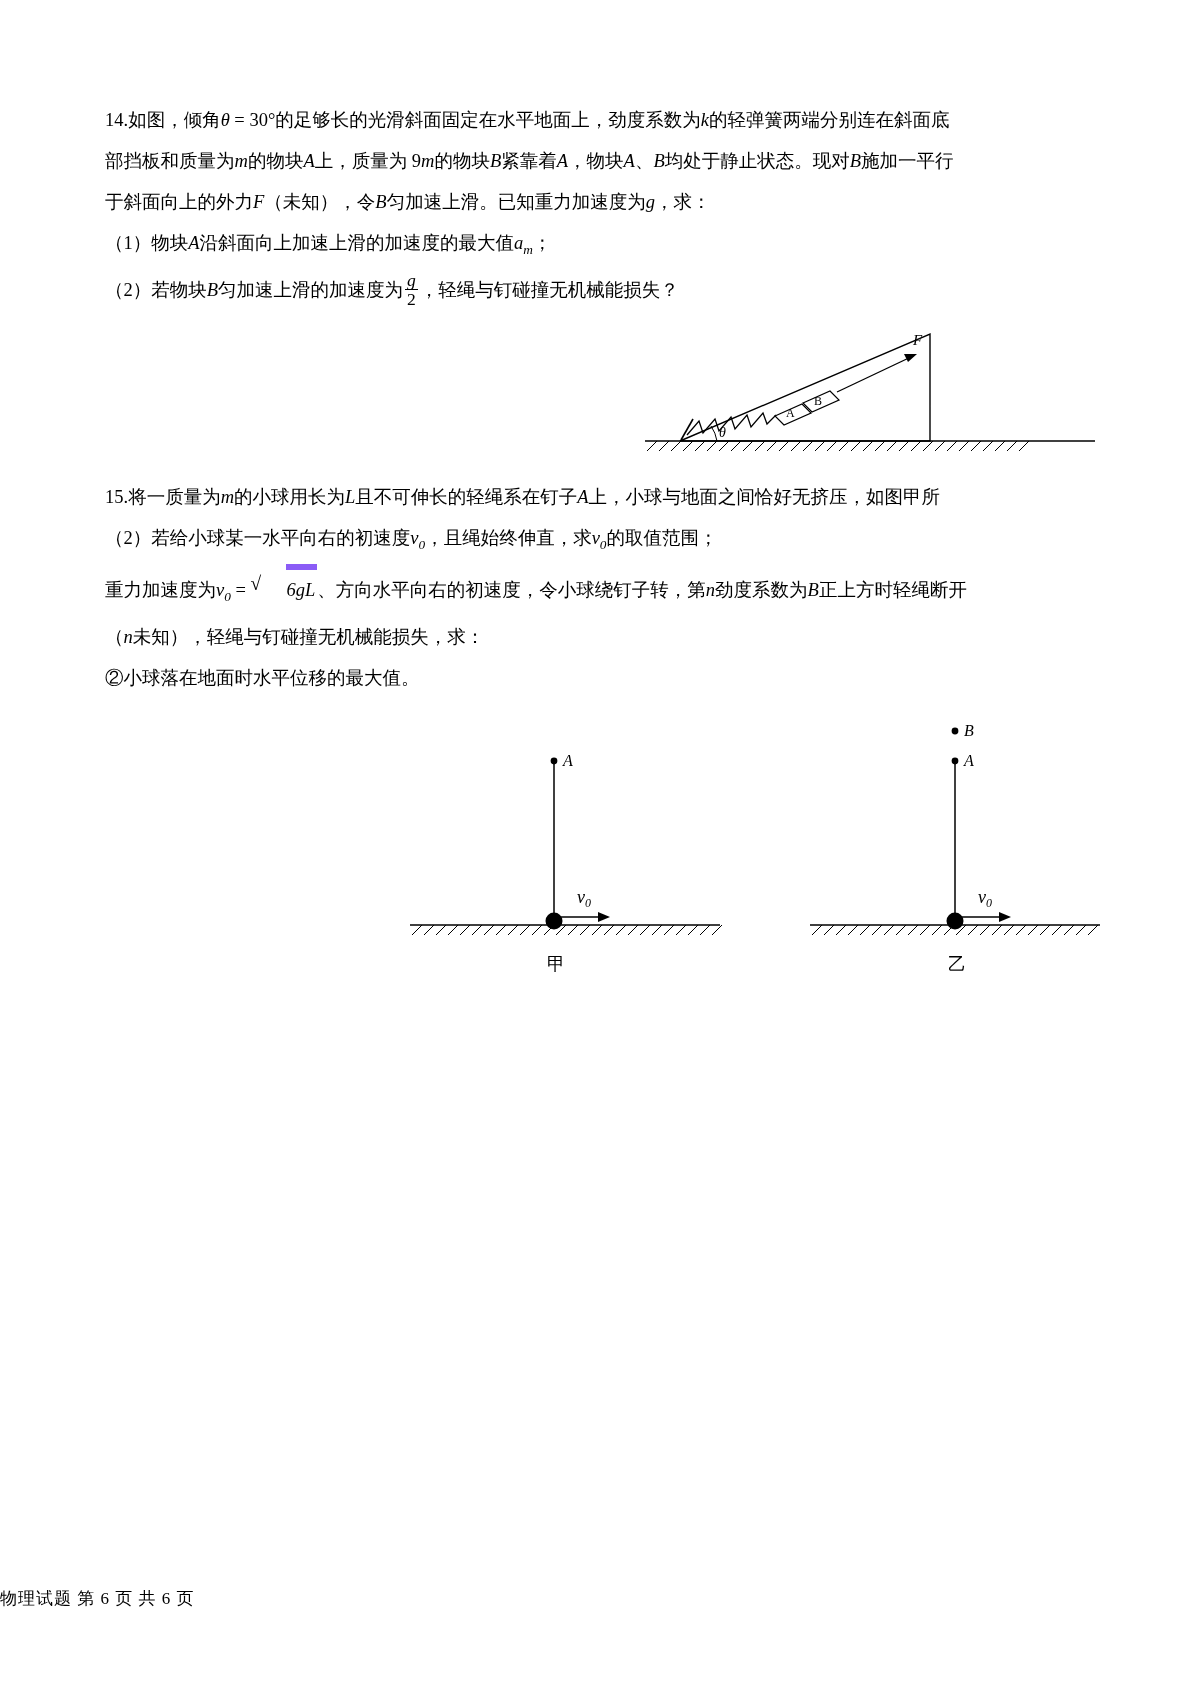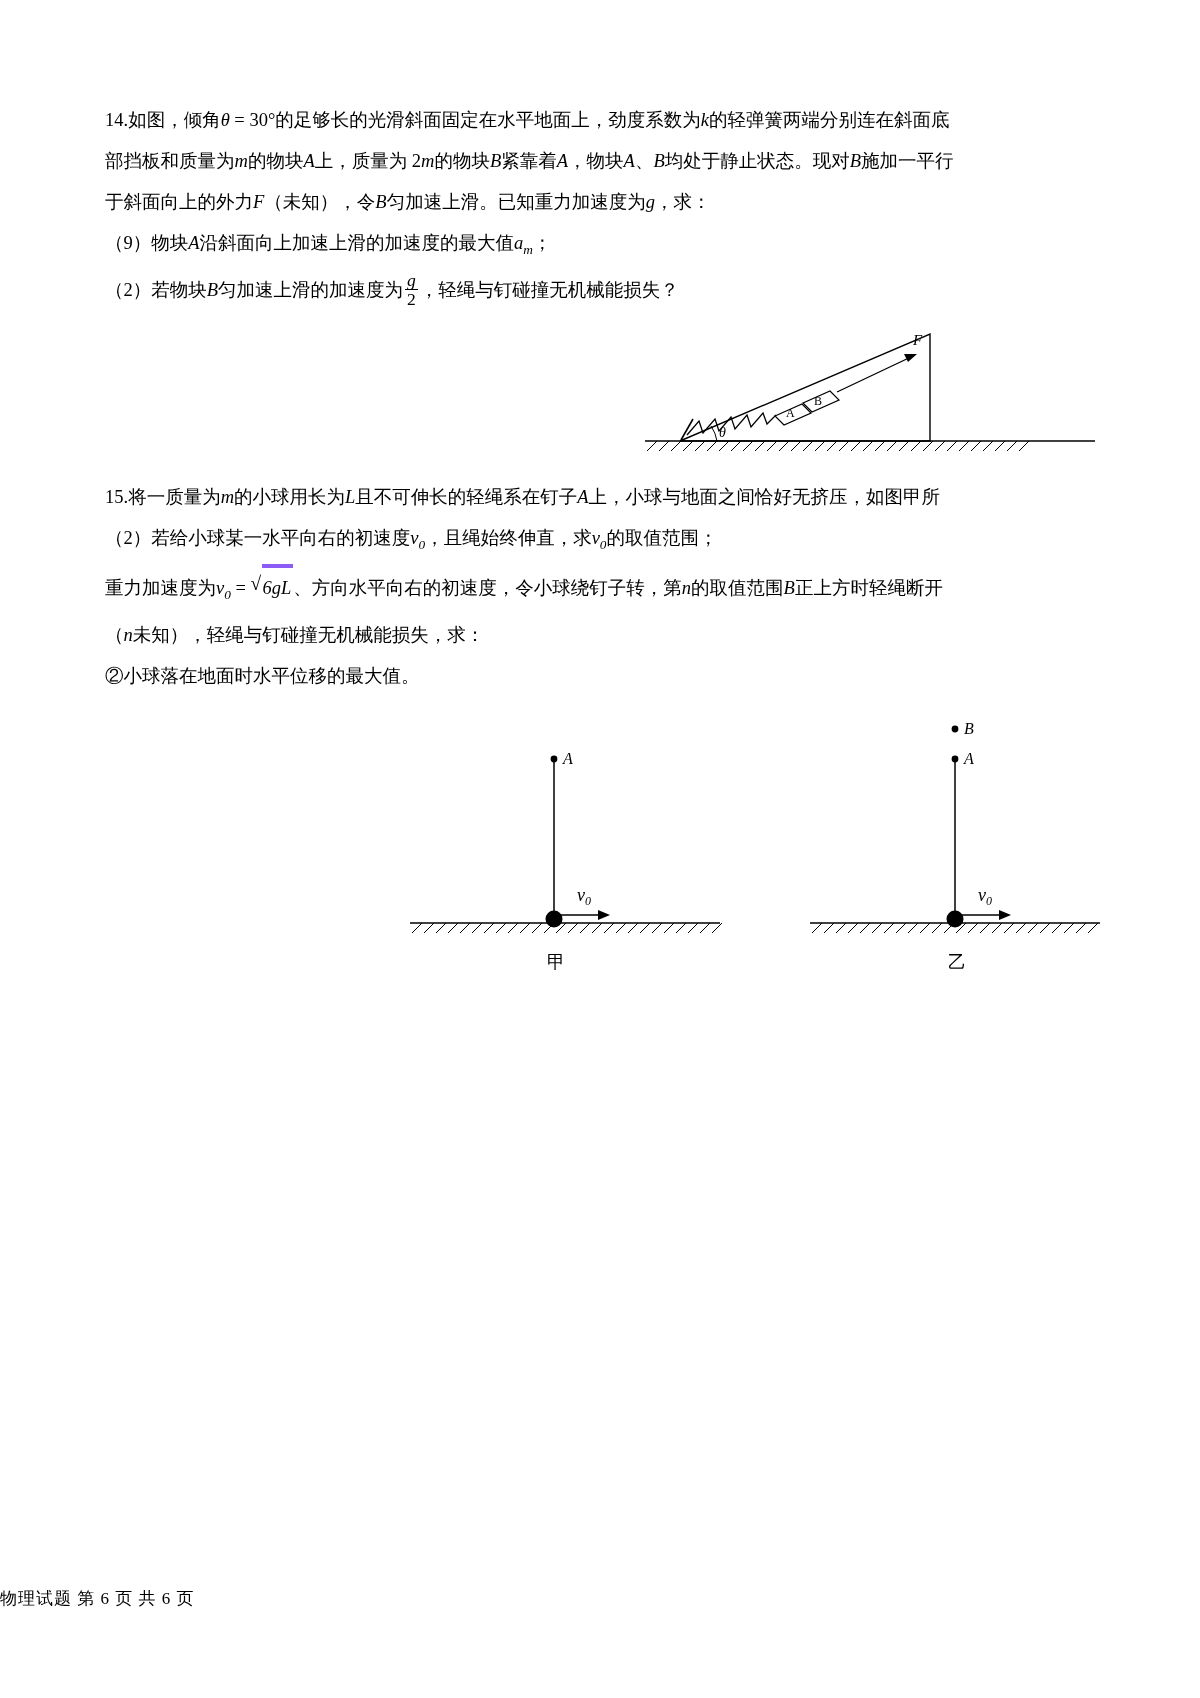--- a/index.html
+++ b/index.html
@@ -112,7 +112,7 @@
 
     <p class="para"><span>14.</span><span>如图，倾角</span><span class="it">θ</span><span> = 30°的足够长的光滑斜面固定在水平地面上，劲度系数为</span><span class="it">k</span><span>的轻弹簧两端分别连在斜面底</span></p>
 
-    <p class="para"><span>部挡板和质量为</span><span class="it">m</span><span>的物块</span><span class="it">A</span><span>上，质量为 2</span><span class="it">m</span><span>的物块</span><span class="it">B</span><span>紧靠着</span><span class="it">A</span><span>，物块</span><span class="it">A</span><span>、</span><span class="it">B</span><span>均处于静止状态。现对</span><span class="it">B</span><span>施加一平行</span></p>
+    <p class="para"><span>部挡板和质量为</span><span class="it">m</span><span>的物块</span><span class="it">A</span><span>上，质量为 9</span><span class="it">m</span><span>的物块</span><span class="it">B</span><span>紧靠着</span><span class="it">A</span><span>，物块</span><span class="it">A</span><span>、</span><span class="it">B</span><span>均处于静止状态。现对</span><span class="it">B</span><span>施加一平行</span></p>
 
     <p class="para"><span>于斜面向上的外力</span><span class="it">F</span><span>（未知），令</span><span class="it">B</span><span>匀加速上滑。已知重力加速度为</span><span class="it">g</span><span>，求：</span></p>
 

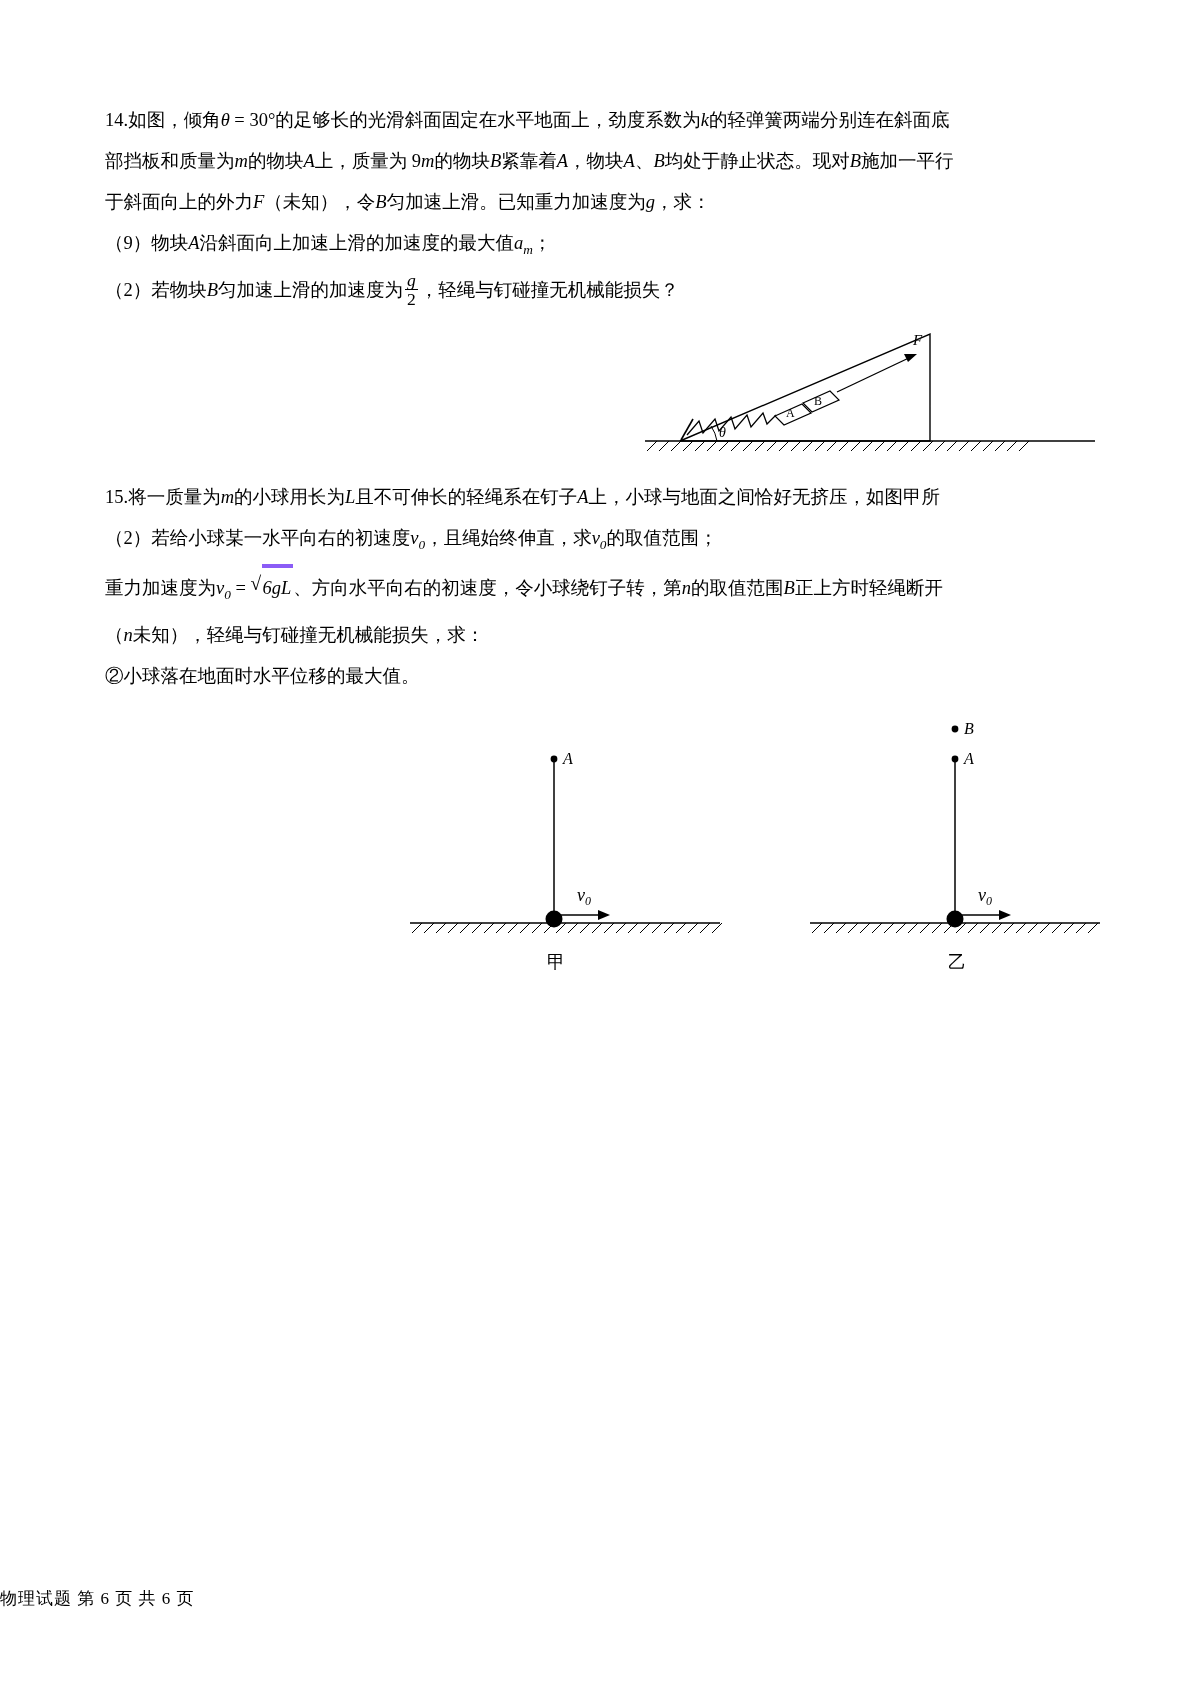--- a/index.html
+++ b/index.html
@@ -116,7 +116,7 @@
 
     <p class="para"><span>于斜面向上的外力</span><span class="it">F</span><span>（未知），令</span><span class="it">B</span><span>匀加速上滑。已知重力加速度为</span><span class="it">g</span><span>，求：</span></p>
 
-    <p class="para"><span>（9）物块</span><span class="it">A</span><span>沿斜面向上加速上滑的加速度的最大值</span><span class="it">a</span><sub class="small">m</sub><span>；</span></p>
+    <p class="para"><span>（1）物块</span><span class="it">A</span><span>沿斜面向上加速上滑的加速度的最大值</span><span class="it">a</span><sub class="small">m</sub><span>；</span></p>
 
     <p class="para"><span>（2）若物块</span><span class="it">B</span><span>匀加速上滑的加速度为</span><span class="frac"><span class="top">g</span><span class="bot">2</span></span><span>，轻绳与钉碰撞无机械能损失？</span></p>
 

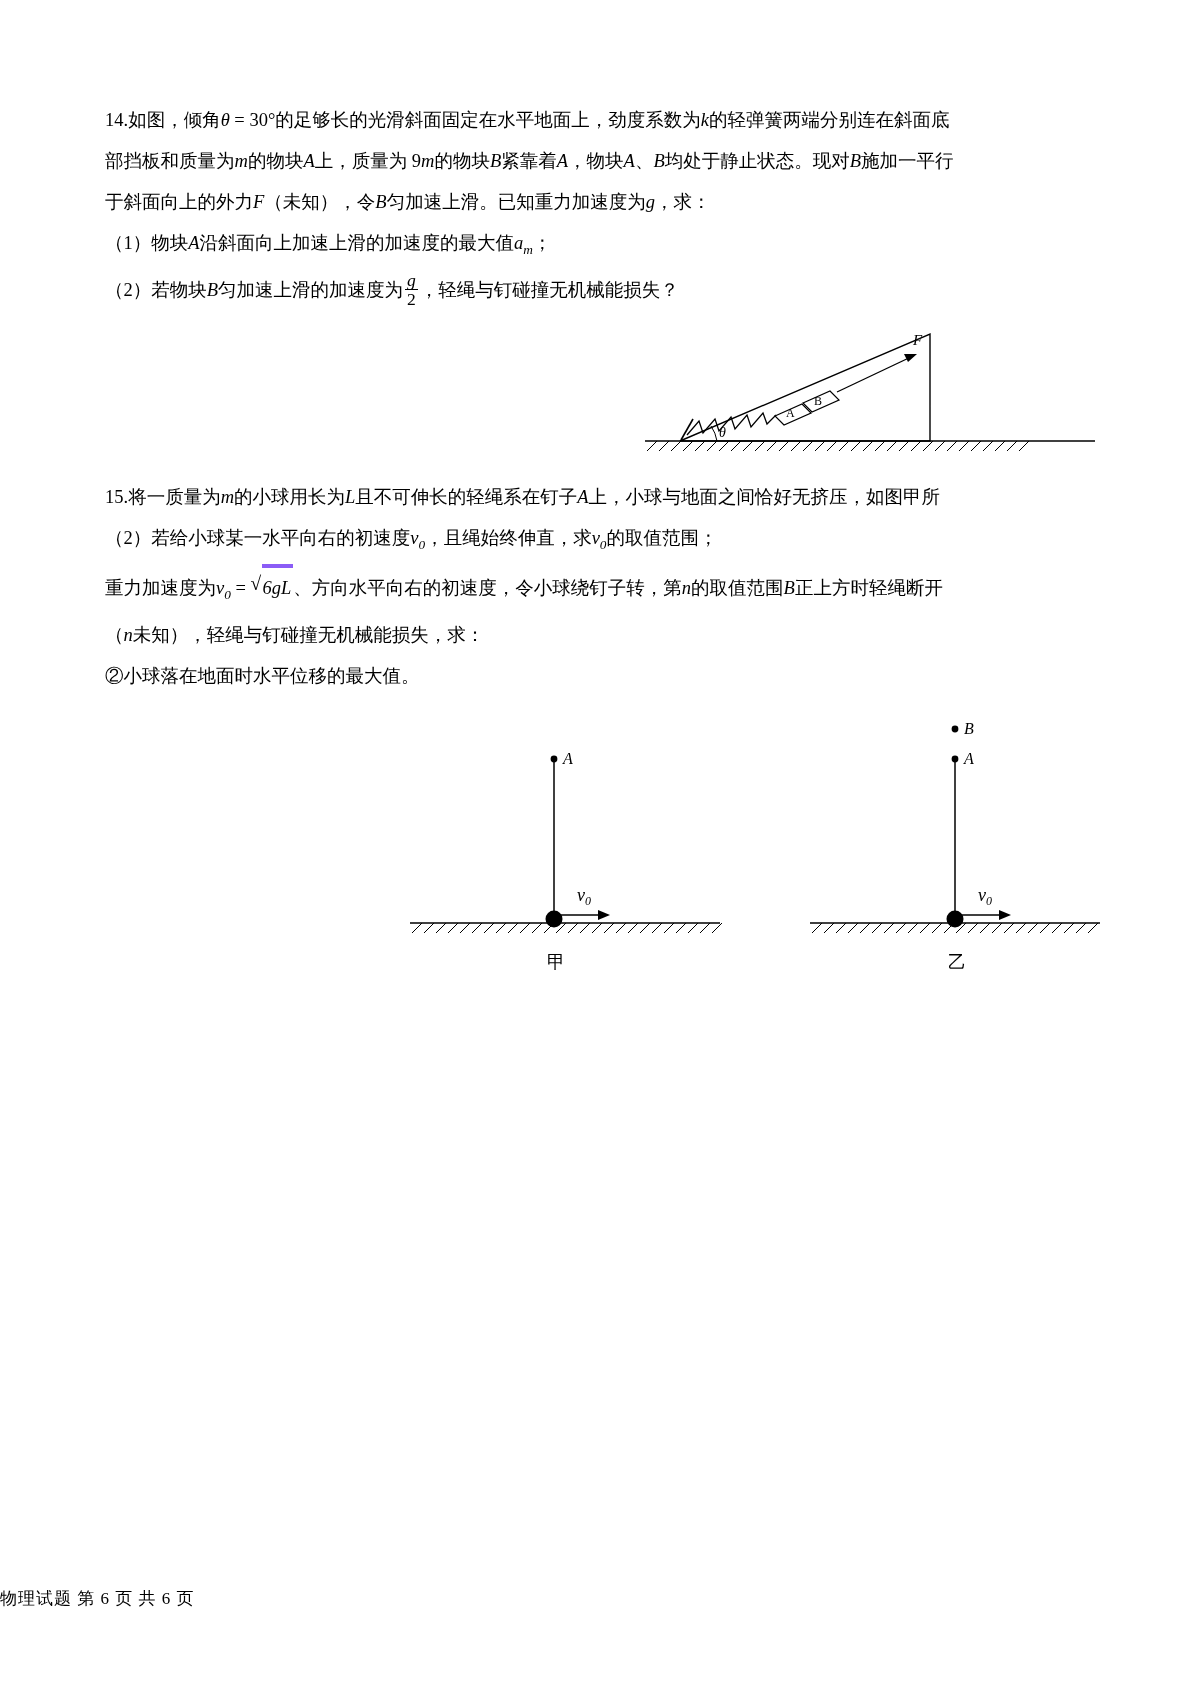--- a/index.html
+++ b/index.html
@@ -71,10 +71,11 @@
     font-size: 1.05em;
   }
   .sqrt .rad {
-    border-top: 4px solid #8b5cf6;
+    border-top: 6px solid #8b5cf6;
     padding: 0 2px 0 1px;
     font-style: italic;
     display: inline-block;
+    margin-left: 24px;
   }
 
   

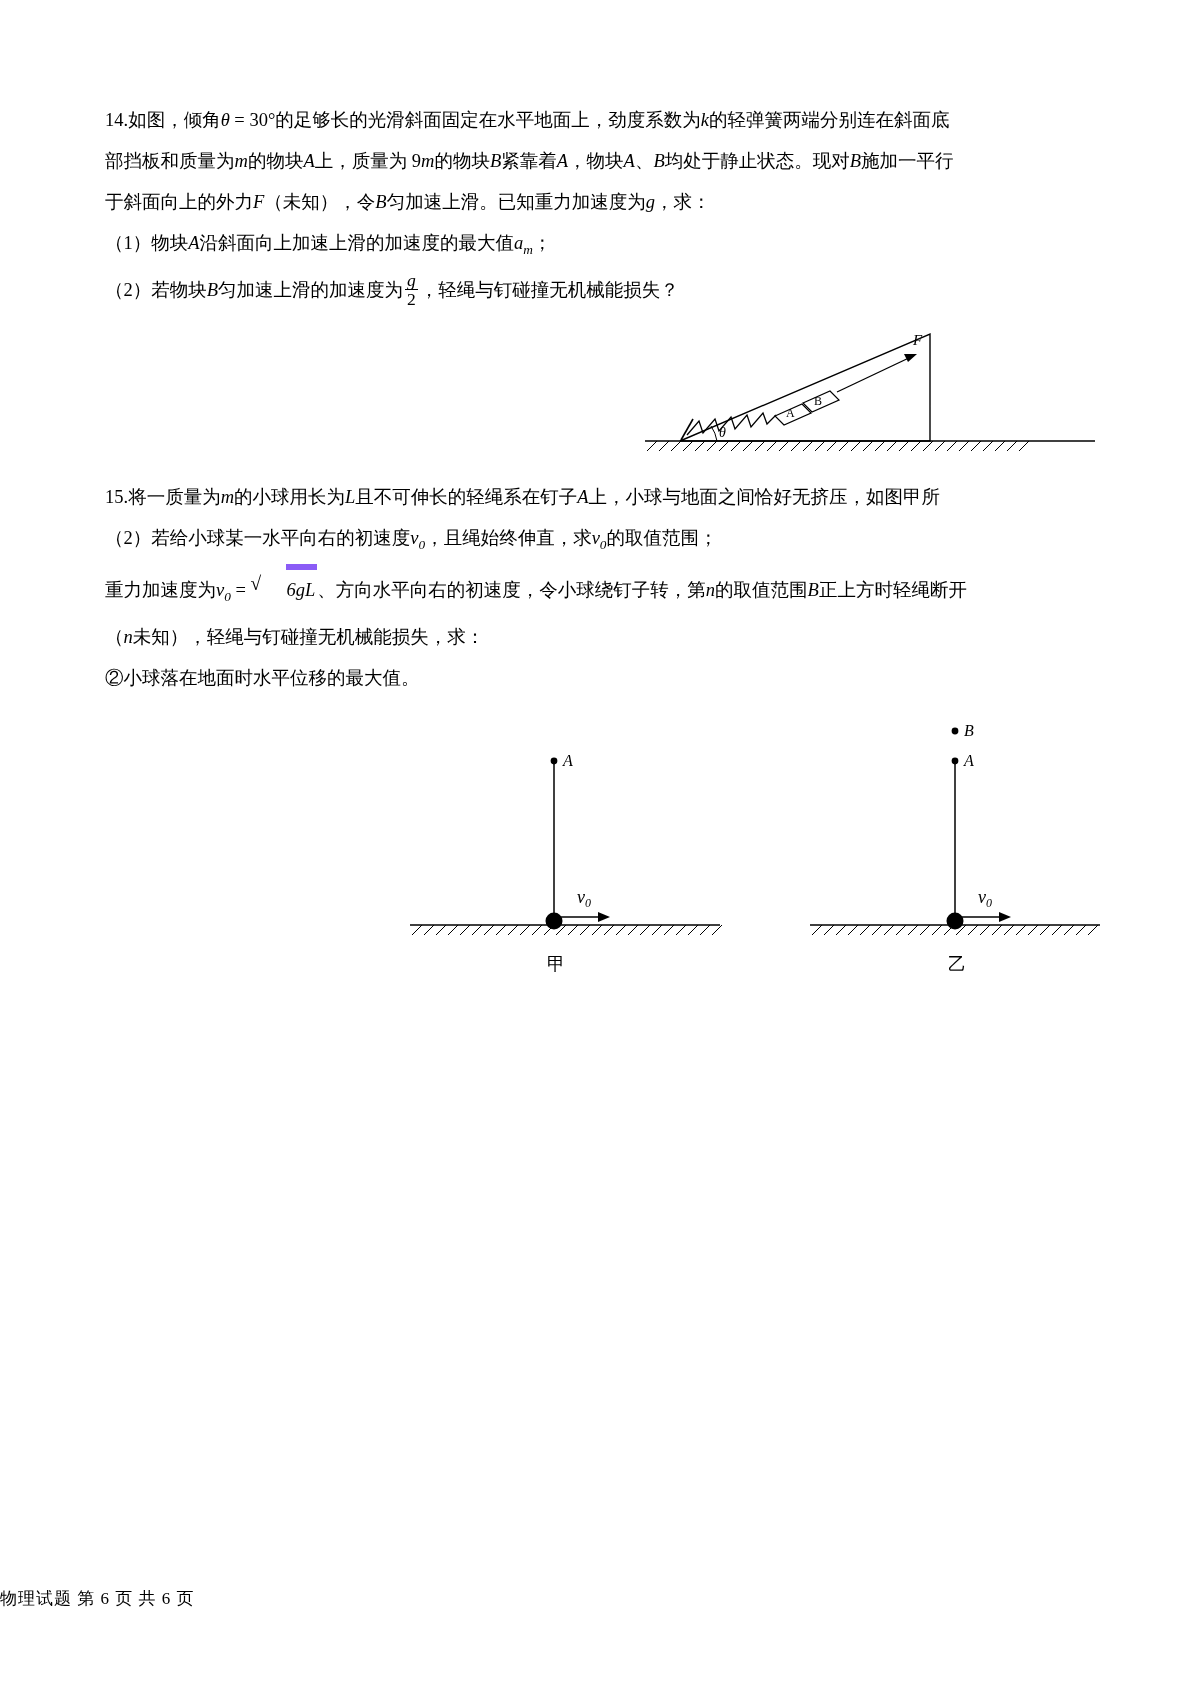--- a/index.html
+++ b/index.html
@@ -194,7 +194,7 @@
     <p class="para"><span>（2）若给小球某一水平向右的初速度</span><span class="it">v</span><sub class="small">0</sub><span>，且绳始终伸直，求</span><span class="it">v</span><sub class="small">0</sub><span>的取值范围；</span></p>
 
 
-    <p class="para"><span>重力加速度为</span><span class="it">v</span><sub class="small">0</sub><span> = </span><span class="sqrt"><span class="rad">6gL</span></span><span>、方向水平向右的初速度，令小球绕钉子转，第</span><span class="it">n</span><span>的取值范围</span><span class="it">B</span><span>正上方时轻绳断开</span></p>
+    <p class="para"><span>重力加速度为</span><span class="it">v</span><sub class="small">0</sub><span> = </span><span class="sqrt"><span class="rad">6gL</span></span><span>、方向水平向右的初速度，令小球绕钉子转，第</span><span class="it">n</span><span>劲度系数为</span><span class="it">B</span><span>正上方时轻绳断开</span></p>
 
     <p class="para"><span>（</span><span class="it">n</span><span>未知），轻绳与钉碰撞无机械能损失，求：</span></p>
 

